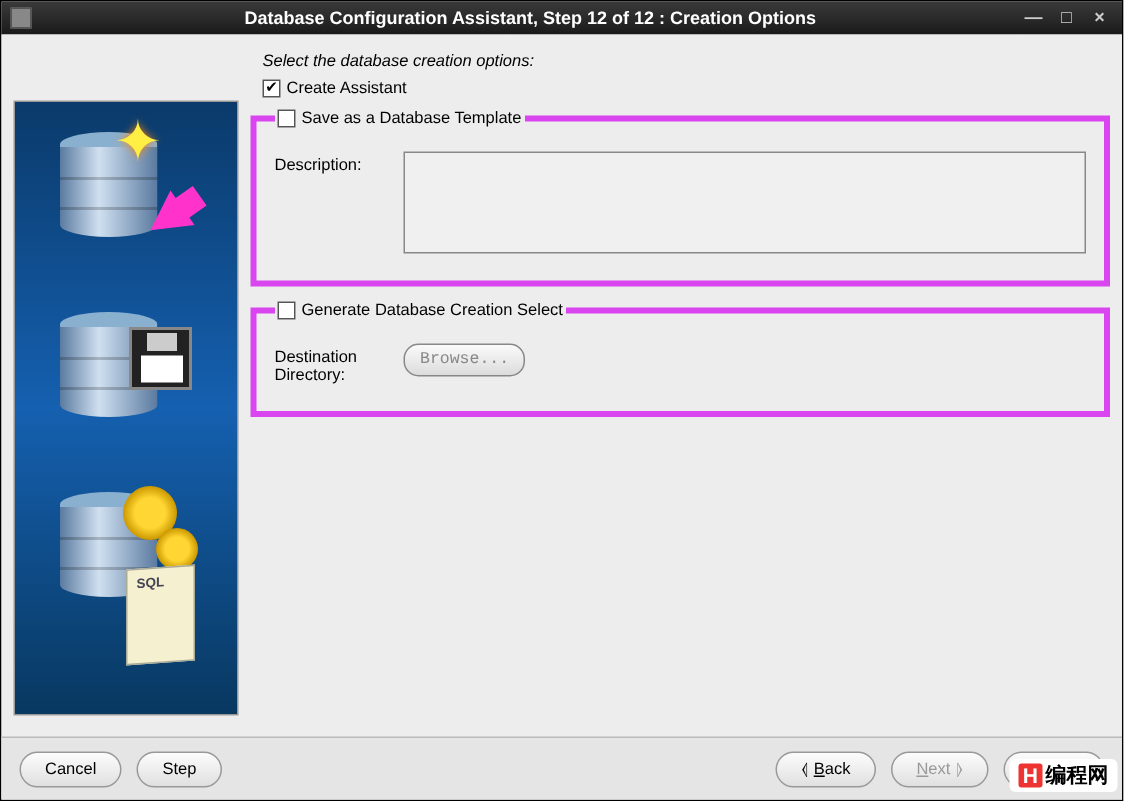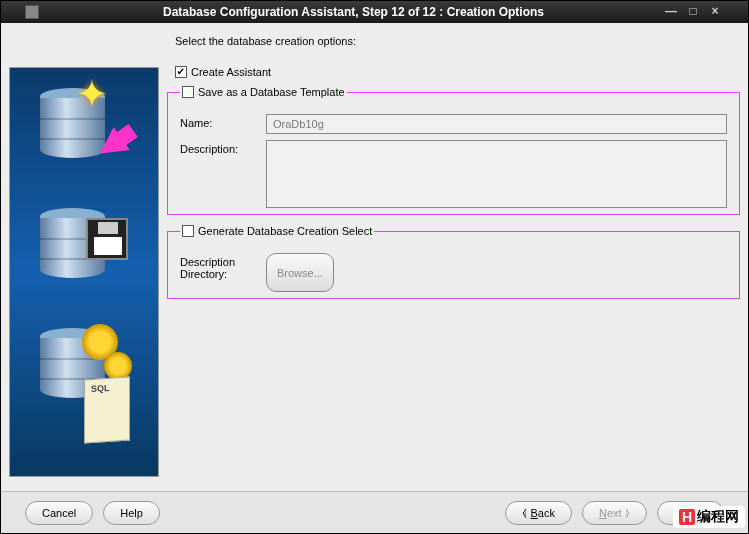--- a/index.html
+++ b/index.html
@@ -25,7 +25,7 @@
       color: #fff;
       display: flex;
       align-items: center;
-      padding: 0 24px;
+      padding: 0 6px;
       font-size: 12px;
       font-weight: bold;
     }

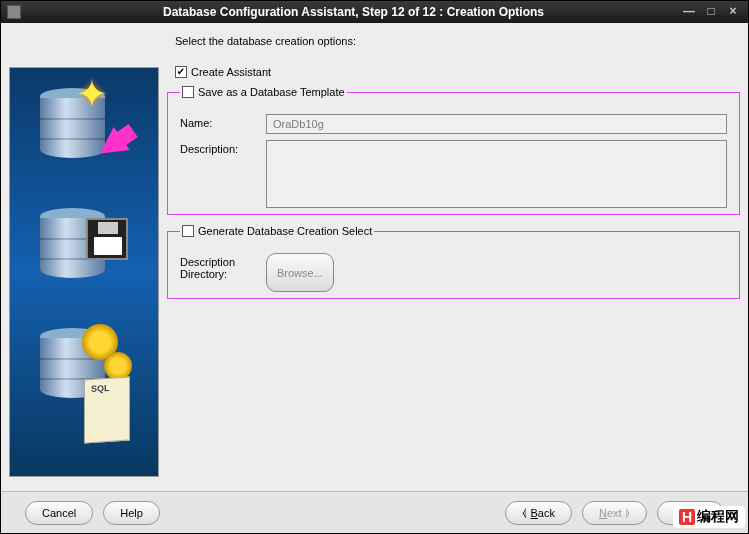--- a/index.html
+++ b/index.html
@@ -161,7 +161,7 @@
       gap: 6px;
       padding-top: 4px;
     }
-    .intro-text { margin-bottom: 13px; margin-left: 8px; }
+    .intro-text { margin-bottom: 0; margin-left: 8px; font-style: italic; }
     .chk-row {
       display:flex;
       align-items:center;

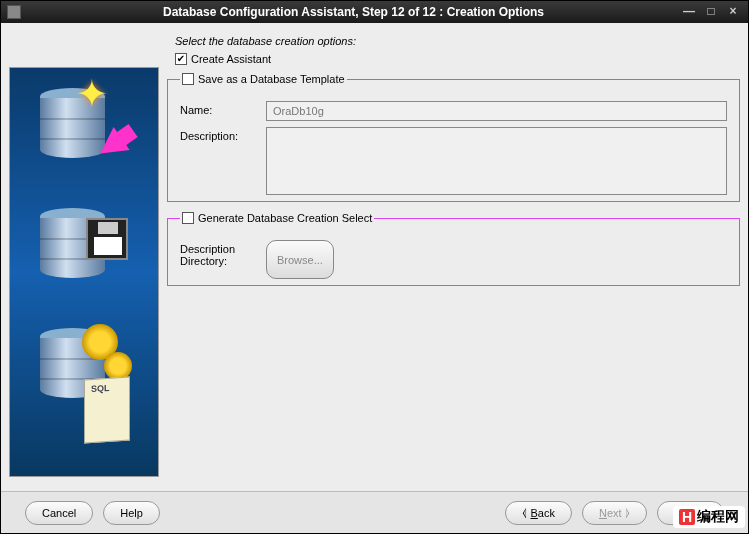--- a/index.html
+++ b/index.html
@@ -180,8 +180,8 @@
       color: #000;
     }
     fieldset {
-      border: 1px solid #d946ef;
-      padding: 10px 12px 0 12px;
+      border: 4px solid #d946ef;
+      padding: 10px 12px 12px 12px;
       margin: 2px 0 2px 0;
     }
     legend {

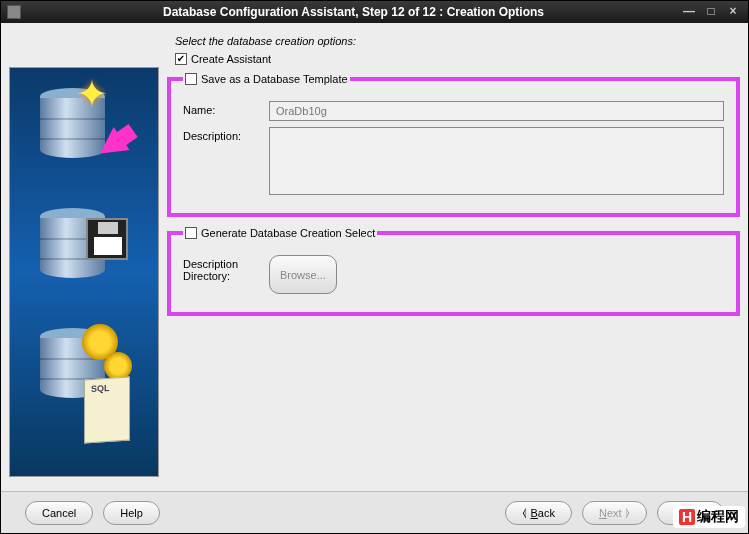--- a/index.html
+++ b/index.html
@@ -315,10 +315,6 @@
             <span class="chk"></span>
             <span>Save as a Database Template</span>
           </legend>
-          <div class="form-row">
-            <div class="form-label">Name:</div>
-            <input class="text-input" type="text" disabled="" value="OraDb10g" style="">
-          </div>
           <div class="form-row">
             <div class="form-label">Description:</div>
             <textarea class="textarea-input" disabled="" style=""></textarea>

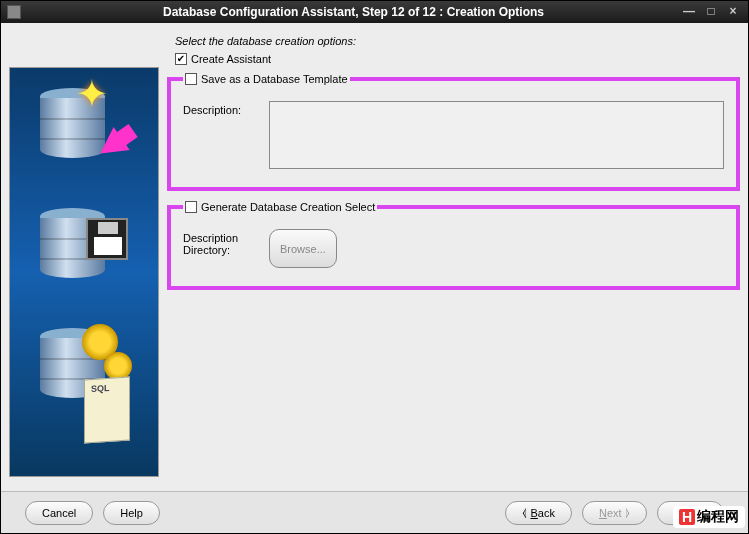--- a/index.html
+++ b/index.html
@@ -327,7 +327,7 @@
             <span>Generate Database Creation Select</span>
           </legend>
           <div class="form-row">
-            <div class="form-label" style="white-space:pre-line">Description
+            <div class="form-label" style="white-space:pre-line">Destination
 Directory:</div>
             <button class="btn-small" disabled="">Browse...</button>
           </div>

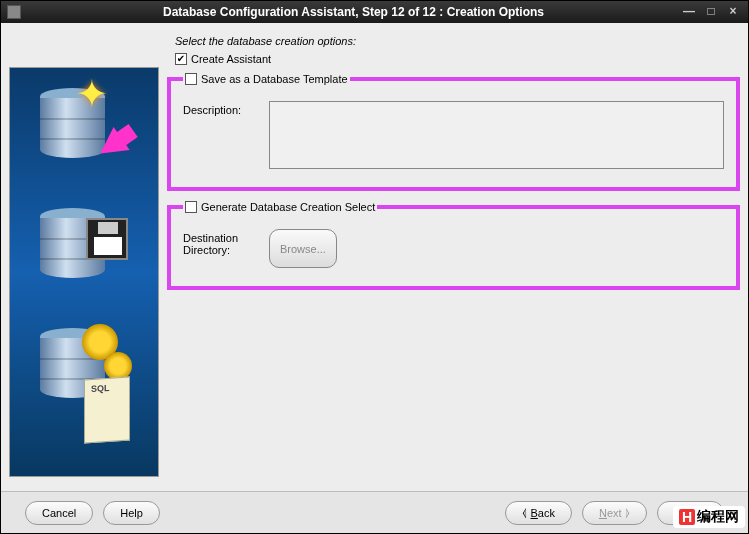--- a/index.html
+++ b/index.html
@@ -225,7 +225,8 @@
       padding: 2px 10px;
       color: #888;
       font-size: 11px;
-      height: 39px;
+      height: 22px;
+      font-family: Liberation Mono, monospace;
     }
     .spacer { flex: 1; }
     .button-bar {

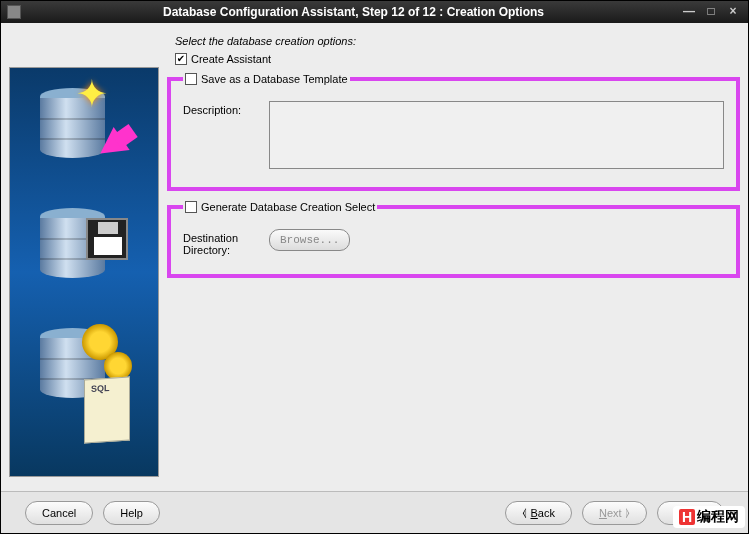--- a/index.html
+++ b/index.html
@@ -234,7 +234,7 @@
       border-top: 1px solid #bbb;
       display: flex;
       align-items: center;
-      padding: 0 24px;
+      padding: 0 12px;
       gap: 10px;
       background: #e5e5e5;
     }

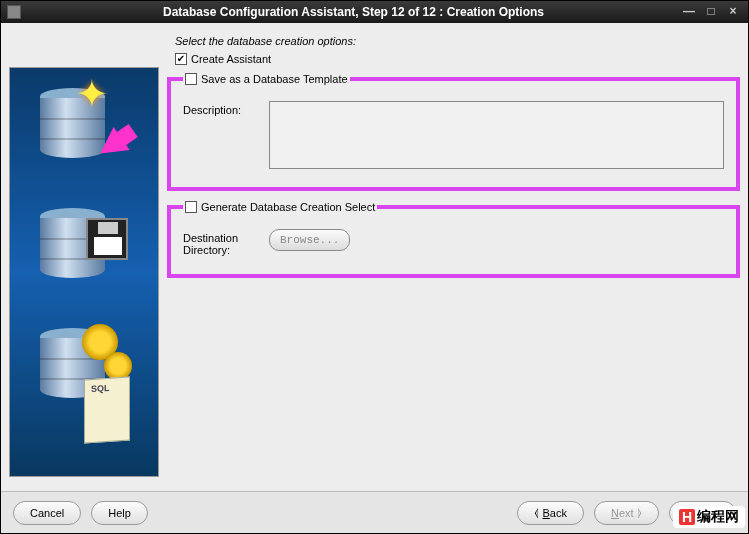--- a/index.html
+++ b/index.html
@@ -341,7 +341,7 @@
 
     <div class="button-bar">
       <button class="foot-btn">Cancel</button>
-      <button class="foot-btn">Help</button>
+      <button class="foot-btn">Step</button>
       <div class="bb-spacer"></div>
       <button class="nav-btn">
         <span>⦉</span>

